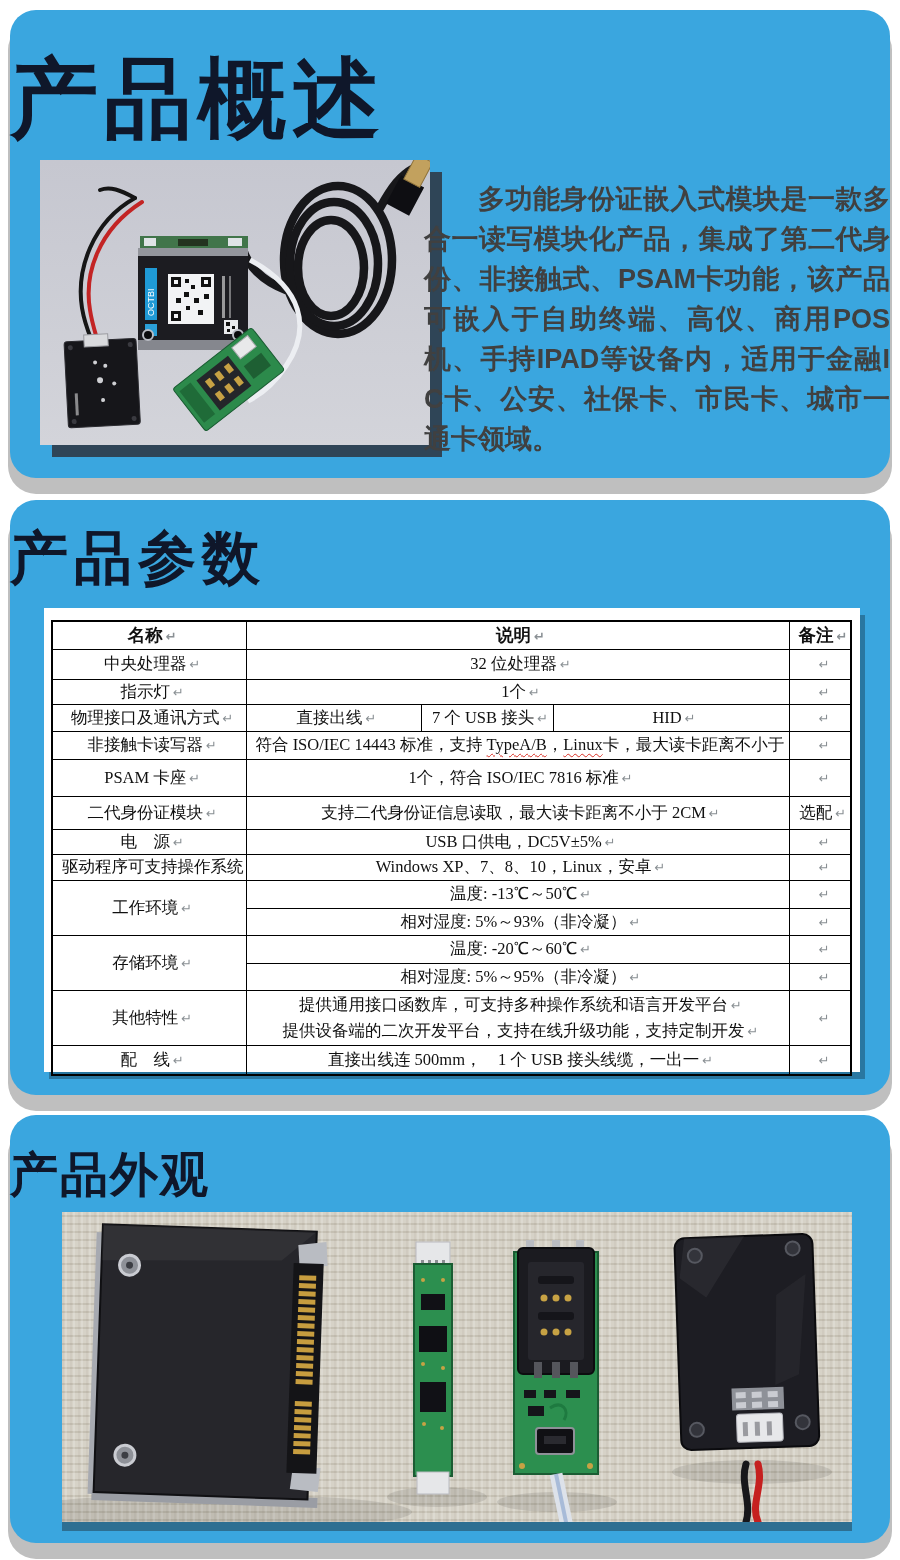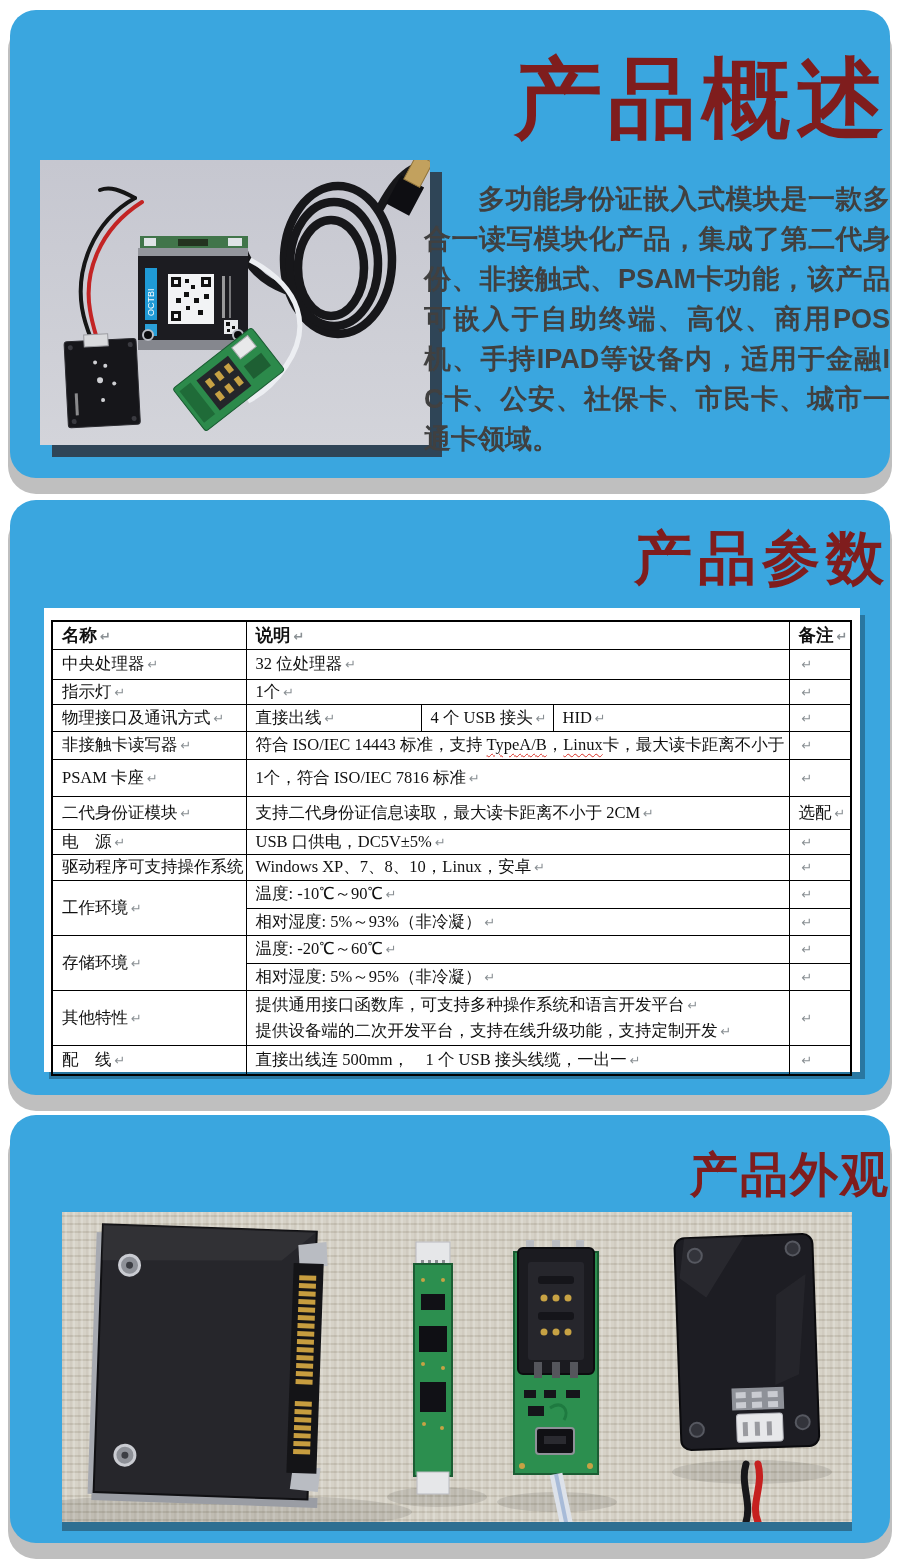--- a/index.html
+++ b/index.html
@@ -10,7 +10,7 @@
   .card1{top:10px;height:468px;}
   .card2{top:500px;height:595px;}
   .card3{top:1115px;height:428px;}
-  .sec-title{position:absolute;left:0;width:100%;text-align:right;color:#7f1d1d;
+  .sec-title{position:absolute;left:0;width:100%;text-align:left;color:#0f172a;
              font-weight:900;font-family:"Liberation Sans",sans-serif;margin:0;}
   .title1{top:30px;font-size:88px;letter-spacing:6px;}
   .title2{top:20px;font-size:58px;letter-spacing:6px;}

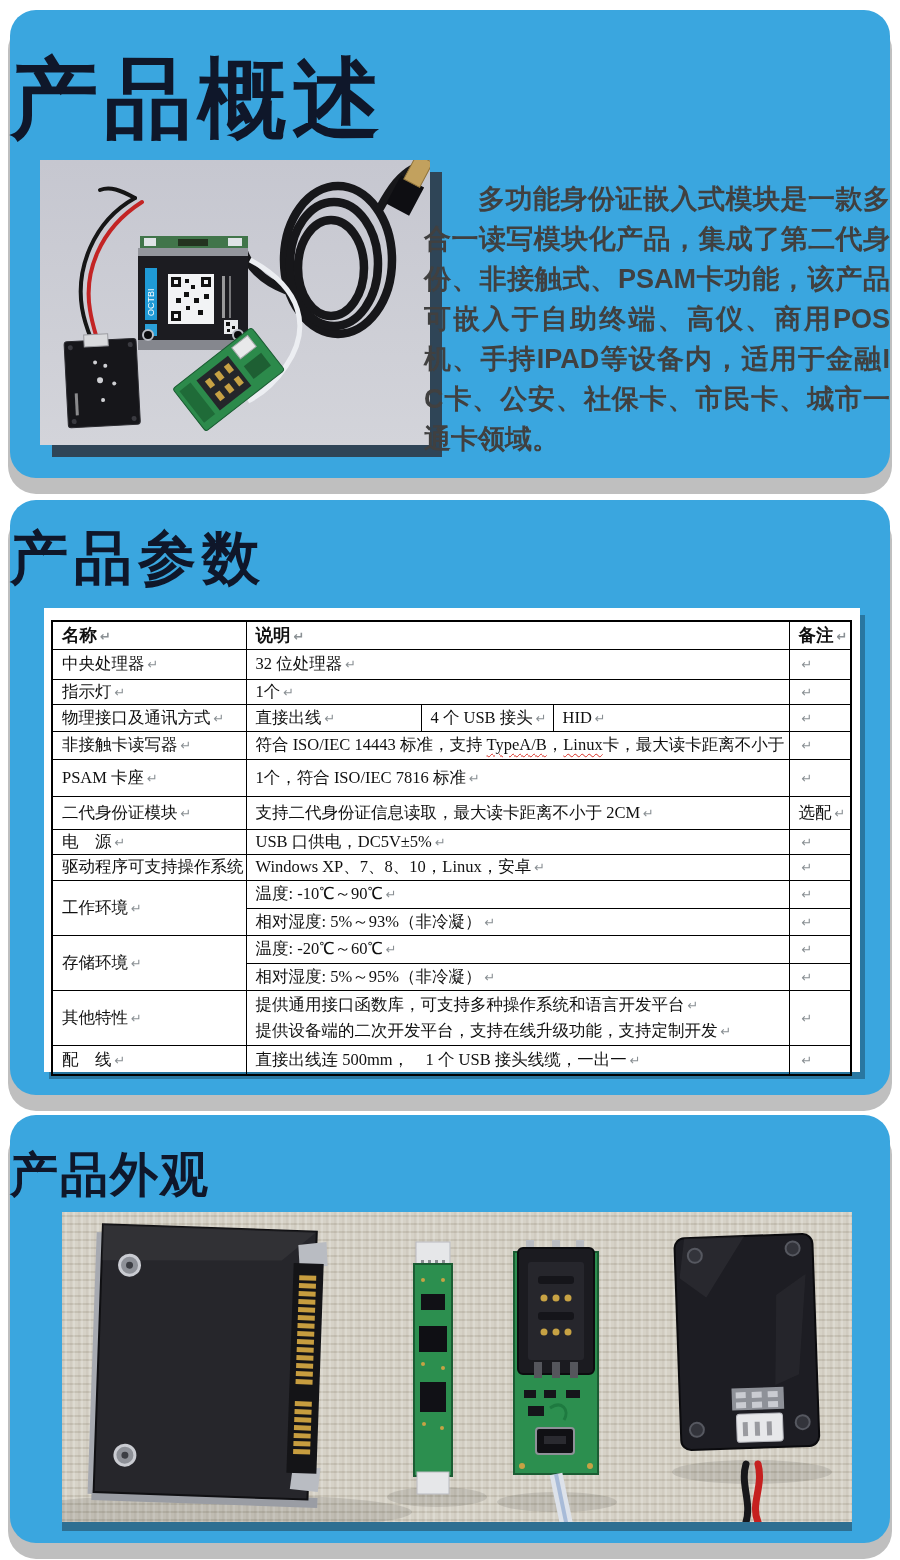--- a/index.html
+++ b/index.html
@@ -26,7 +26,7 @@
 
   
   .panel{position:absolute;left:34px;top:108px;width:816px;height:464px;background:#ffffff;
-         box-shadow:5px 7px 0 rgba(0,0,0,.28);}
+         box-shadow:5px 7px 0 rgba(0,0,0,.28);text-align:center;}
   table.params{position:absolute;left:7px;top:12px;width:799px;border-collapse:collapse;
          table-layout:fixed;border:2.5px solid #000;}
   table.params td{border:1.5px solid #000;font-family:"Liberation Serif",serif;

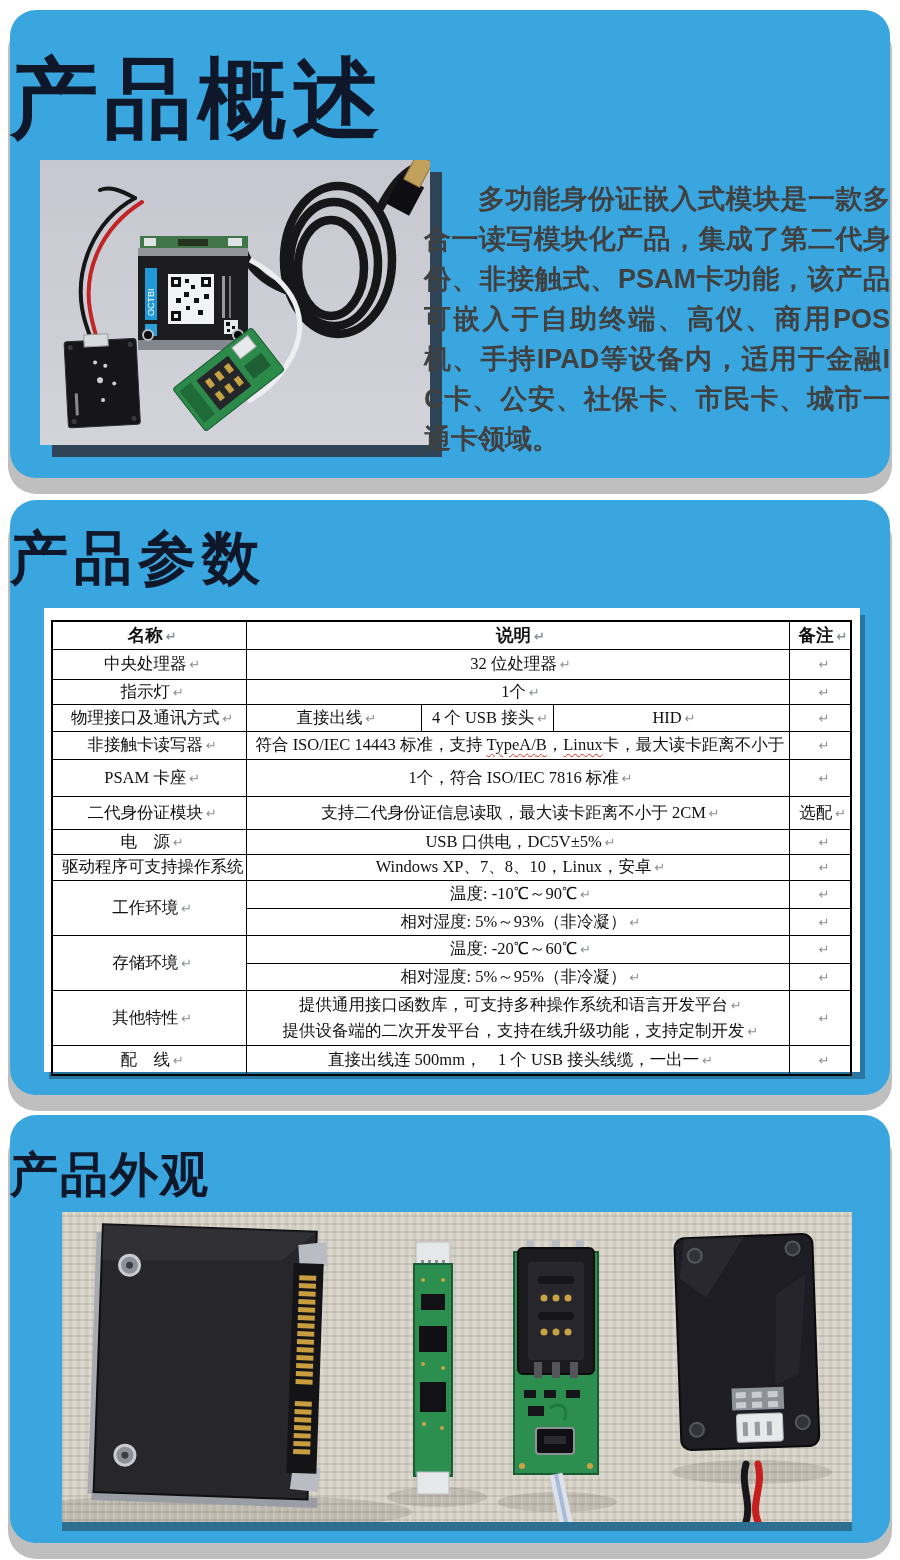--- a/index.html
+++ b/index.html
@@ -187,7 +187,7 @@
         <tr style="height:27px">
           <td><span>物理接口及通讯方式</span><span class="pm">↵</span></td>
           <td><span>直接出线</span><span class="pm">↵</span></td>
-          <td><span>4 个 USB 接头</span><span class="pm">↵</span></td>
+          <td><span>7 个 USB 接头</span><span class="pm">↵</span></td>
           <td><span>HID</span><span class="pm">↵</span></td>
           <td class="c3"><span class="pm">↵</span></td>
         </tr>

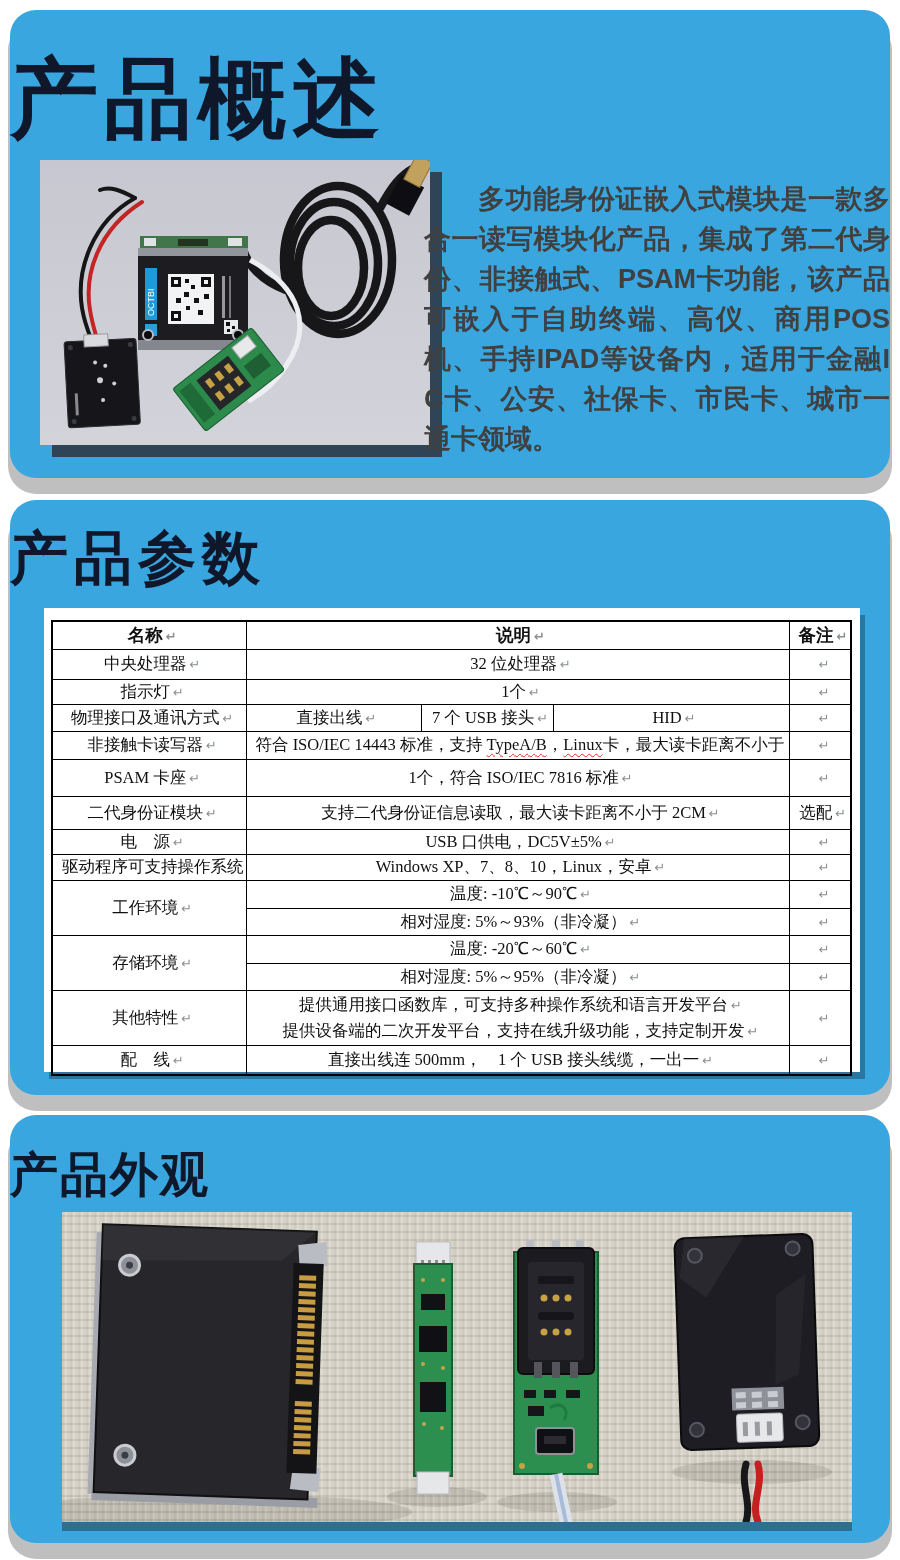--- a/index.html
+++ b/index.html
@@ -218,7 +218,7 @@
         </tr>
         <tr style="height:28px">
           <td rowspan="2"><span>工作环境</span><span class="pm">↵</span></td>
-          <td colspan="3"><span>温度: -10℃～90℃</span><span class="pm">↵</span></td>
+          <td colspan="3"><span>温度: -13℃～50℃</span><span class="pm">↵</span></td>
           <td class="c3"><span class="pm">↵</span></td>
         </tr>
         <tr style="height:27px">

